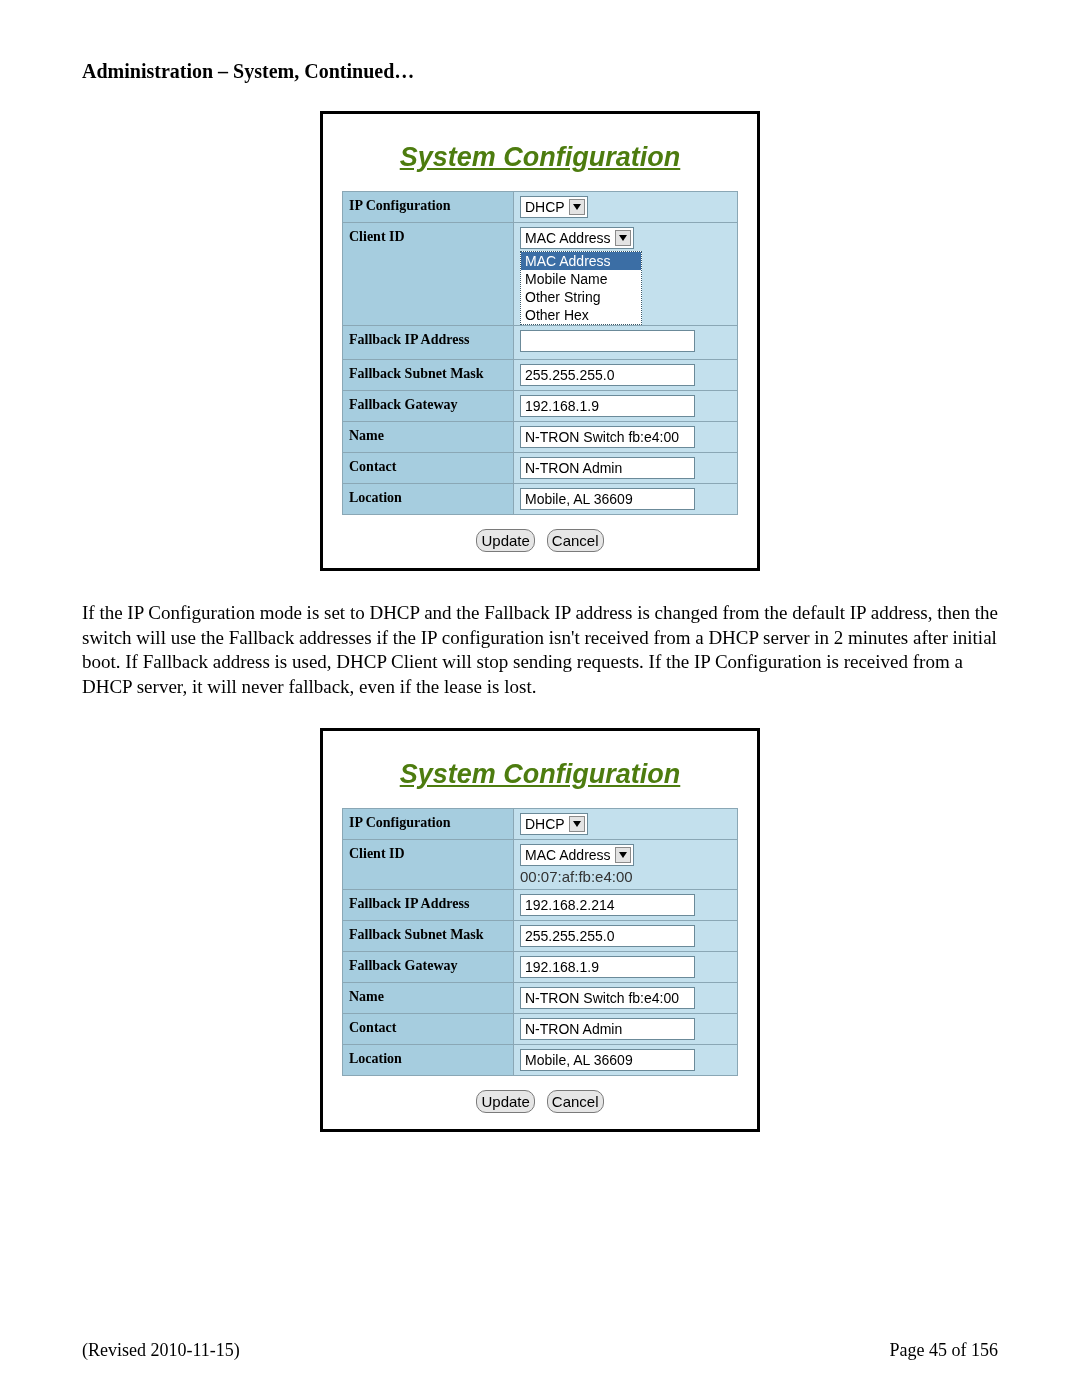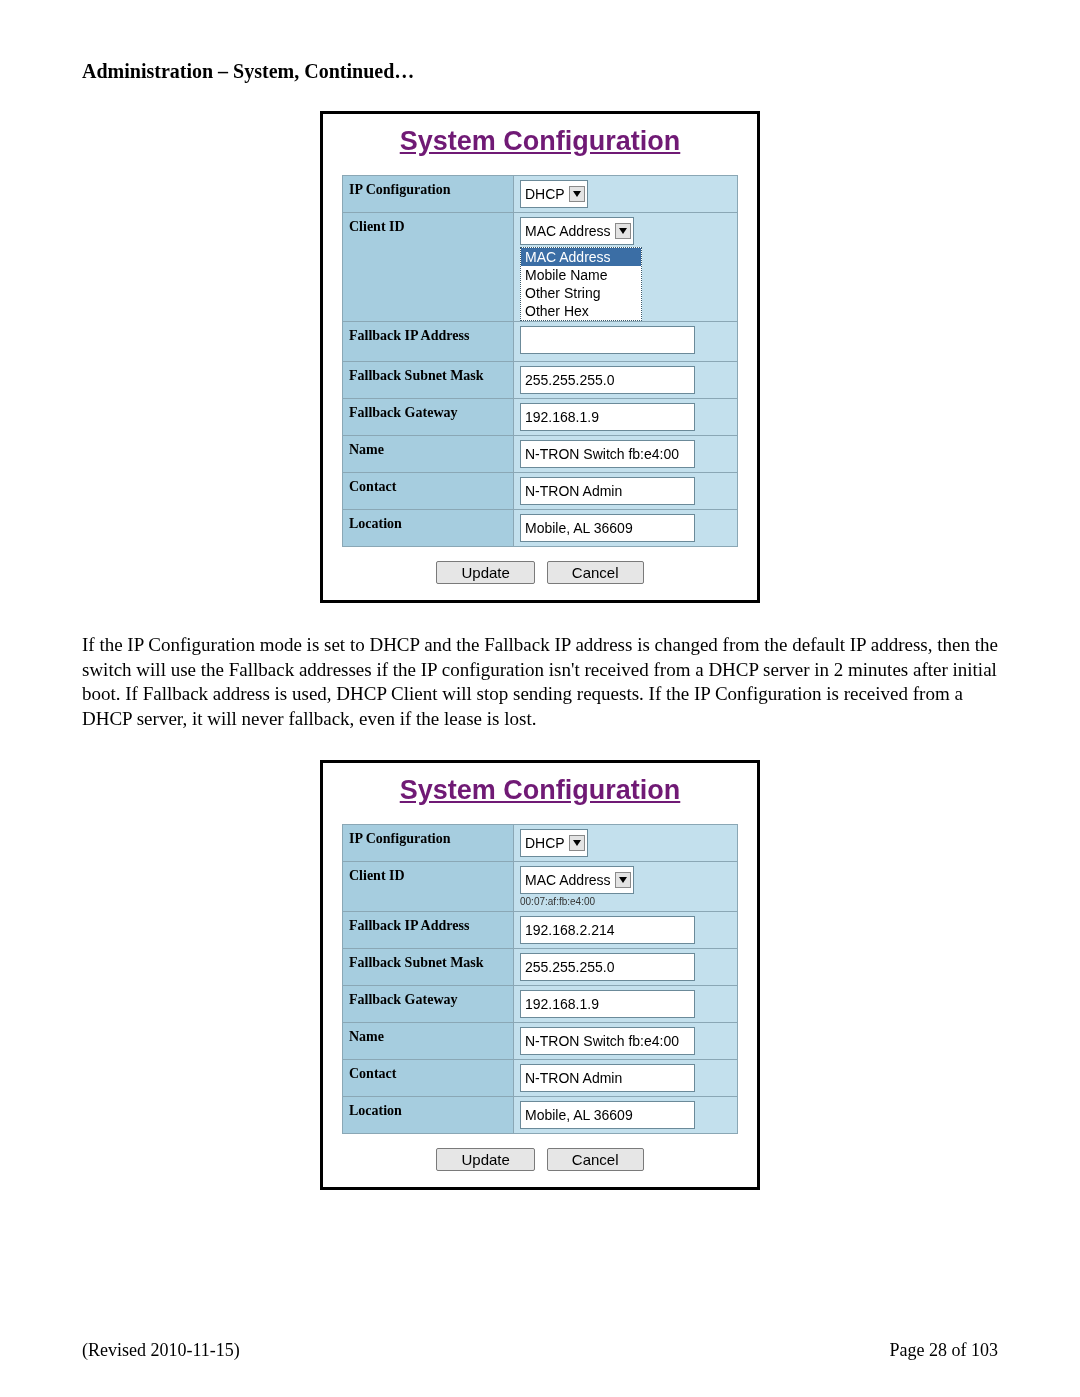--- a/index.html
+++ b/index.html
@@ -35,9 +35,10 @@
     font-family: Arial, Helvetica, sans-serif;
     font-size: 27px;
     font-weight: bold;
-    color: #701a75;
+    color: #4d7c0f;
     text-decoration: underline;
-    margin: 2px 0 18px 0;
+    margin: 18px 0 18px 0;
+    font-style: italic;
   }
   table.form-table {
     border-collapse: collapse;

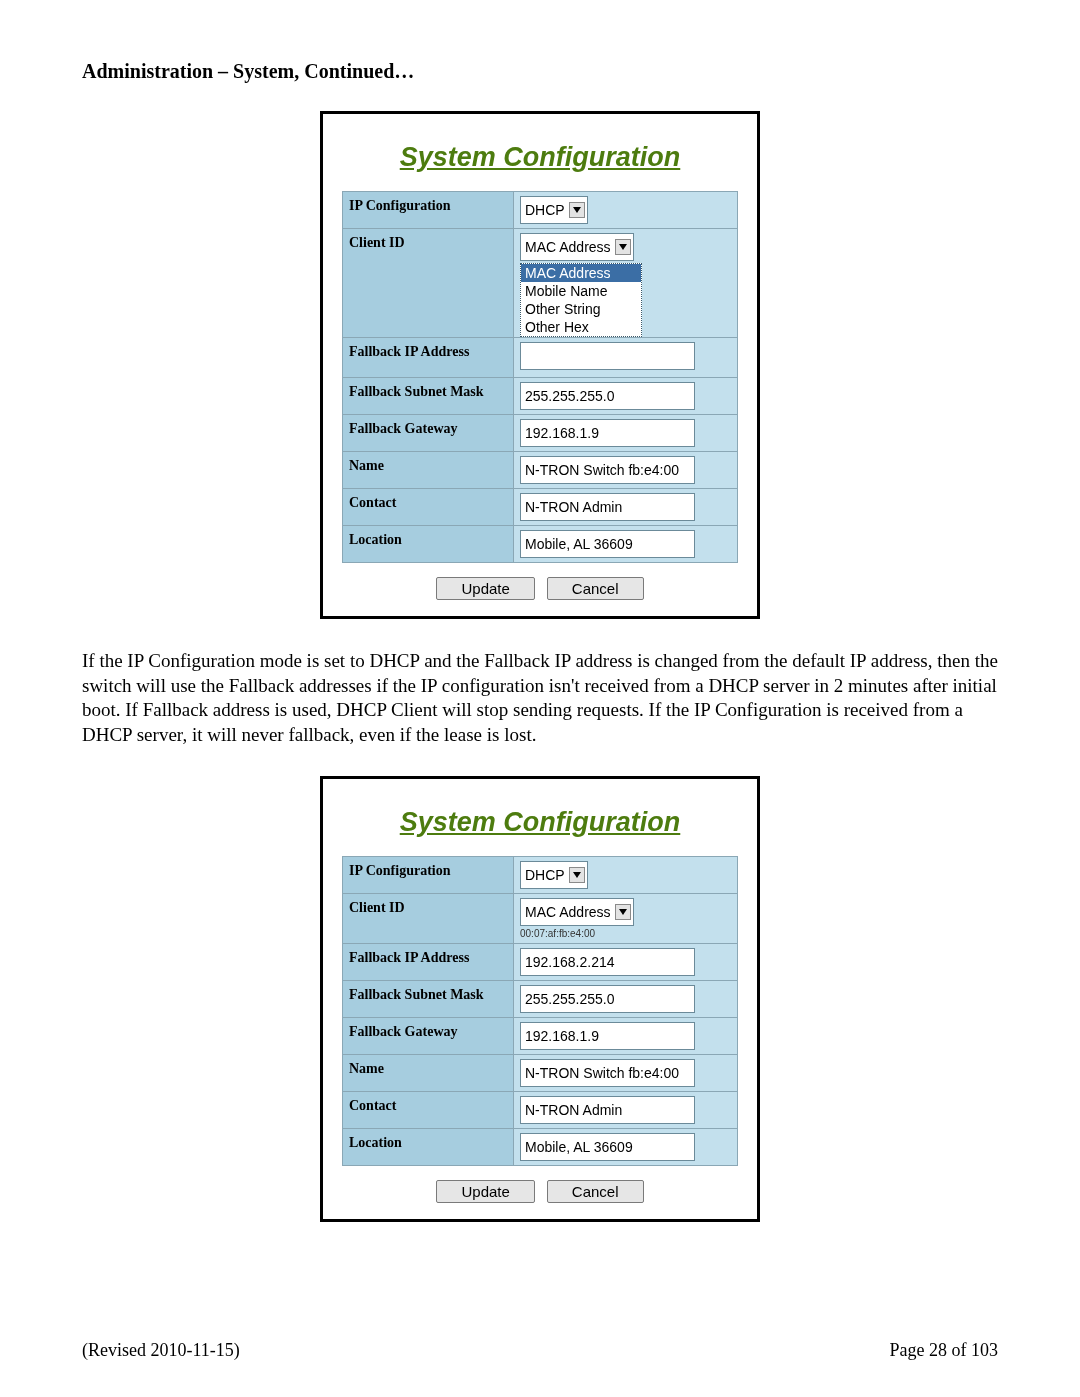--- a/index.html
+++ b/index.html
@@ -70,7 +70,7 @@
     border: 1px solid #6b8a99;
     display: inline-flex;
     align-items: center;
-    height: 28px;
+    height: 22px;
     box-sizing: border-box;
   }
   .select-box {

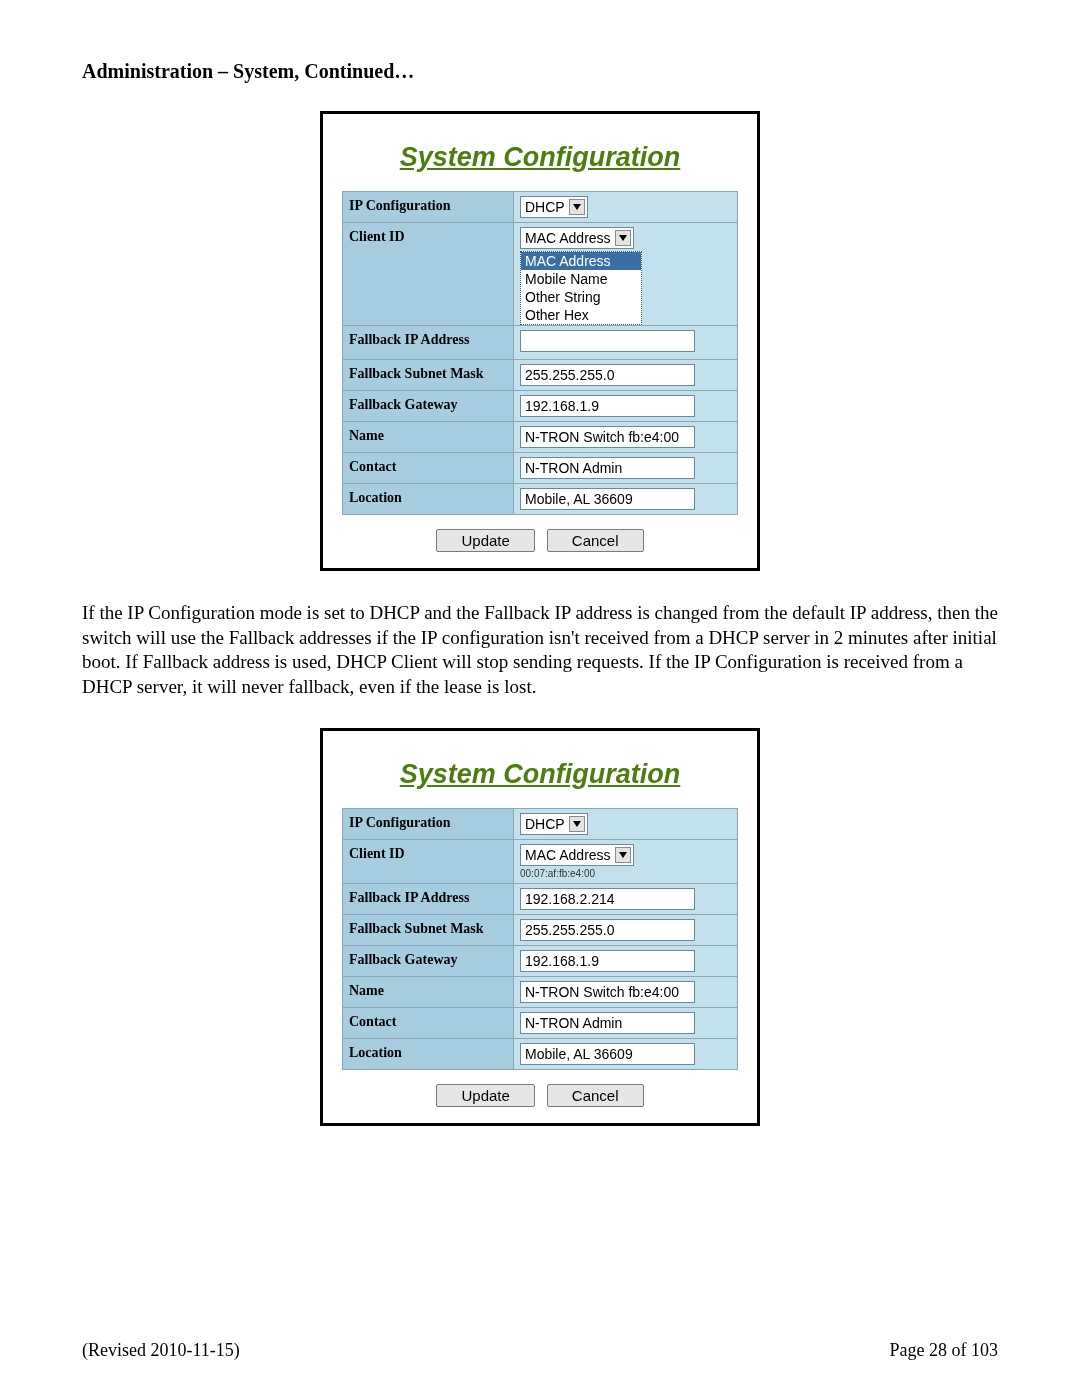--- a/index.html
+++ b/index.html
@@ -121,8 +121,8 @@
     font-size: 15px;
     background: #e6e6e6;
     border: 1px solid #7a7a7a;
-    border-radius: 2px;
-    padding: 2px 24px;
+    border-radius: 10px;
+    padding: 2px 4px;
     margin: 0 4px;
     display: inline-block;
   }

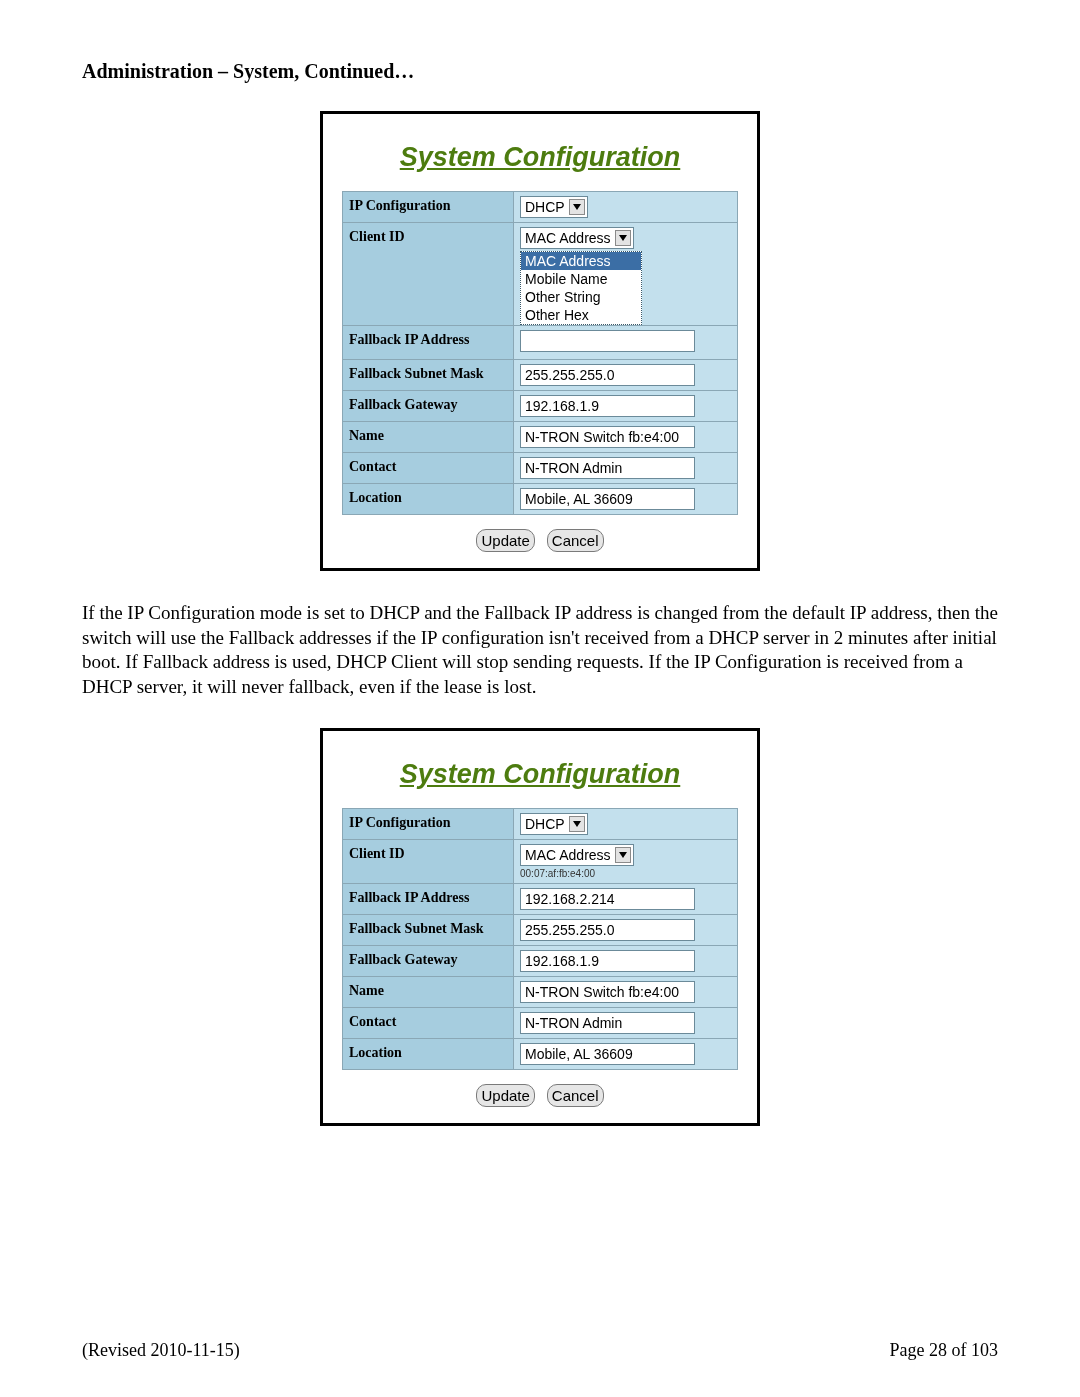--- a/index.html
+++ b/index.html
@@ -133,7 +133,7 @@
   }
   .sub-text {
     font-family: Arial, Helvetica, sans-serif;
-    font-size: 10px;
+    font-size: 15px;
     color: #333;
     margin-top: 2px;
   }

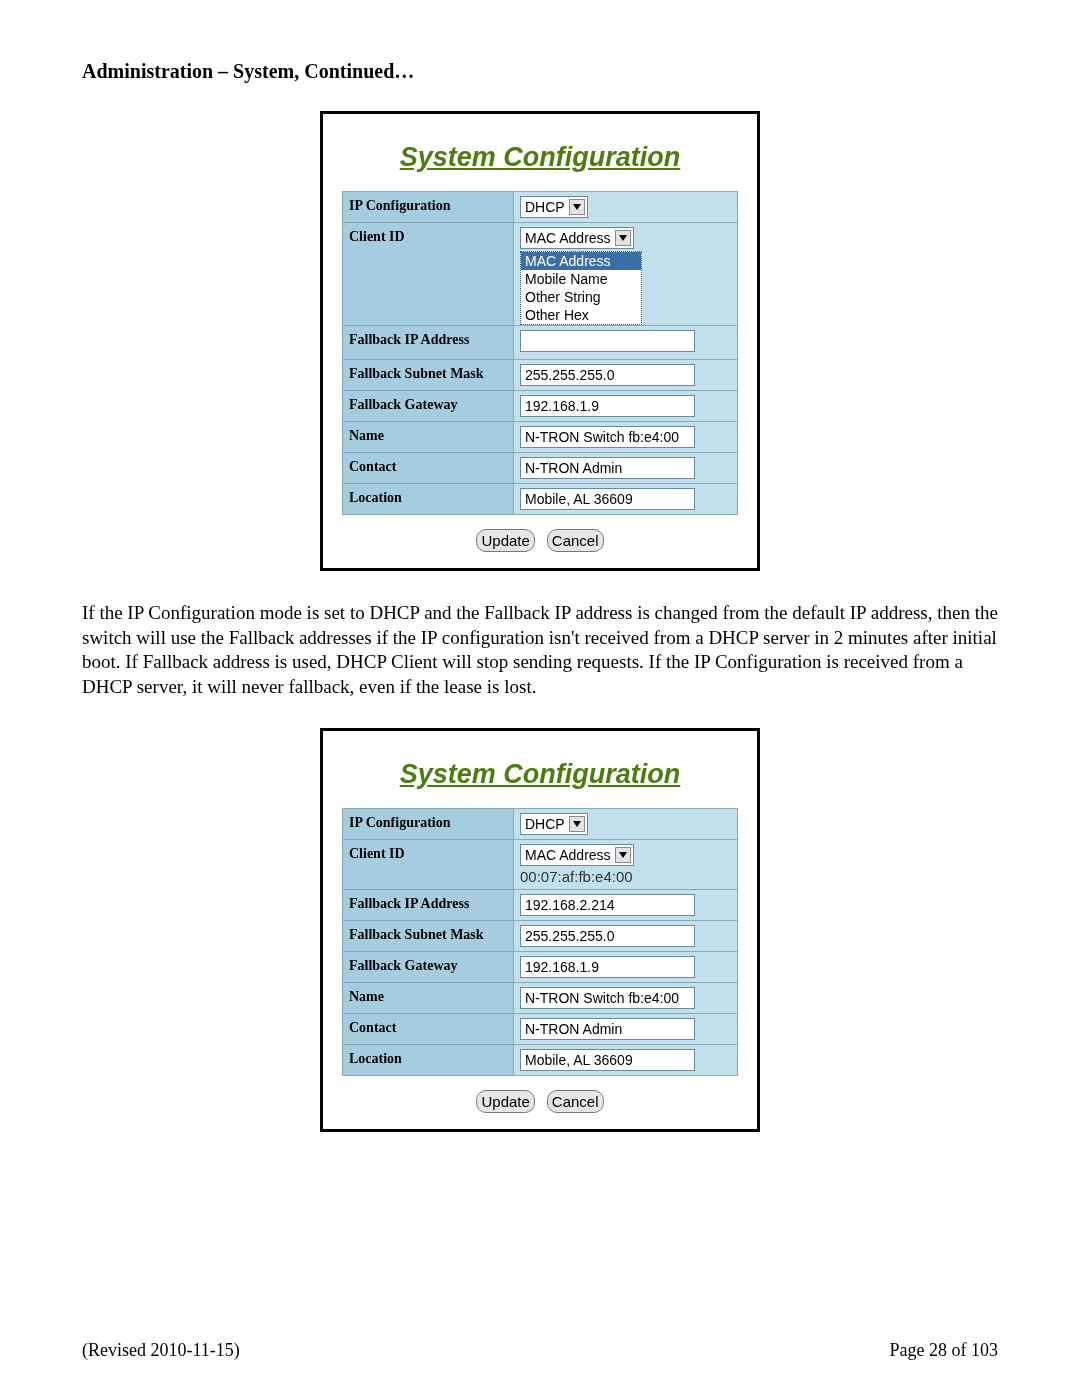--- a/index.html
+++ b/index.html
@@ -318,7 +318,7 @@
 
   <div class="footer">
     <span>(Revised 2010-11-15)</span>
-    <span>Page 28 of 103</span>
+    <span>Page 45 of 156</span>
   </div>
 
 </div>

